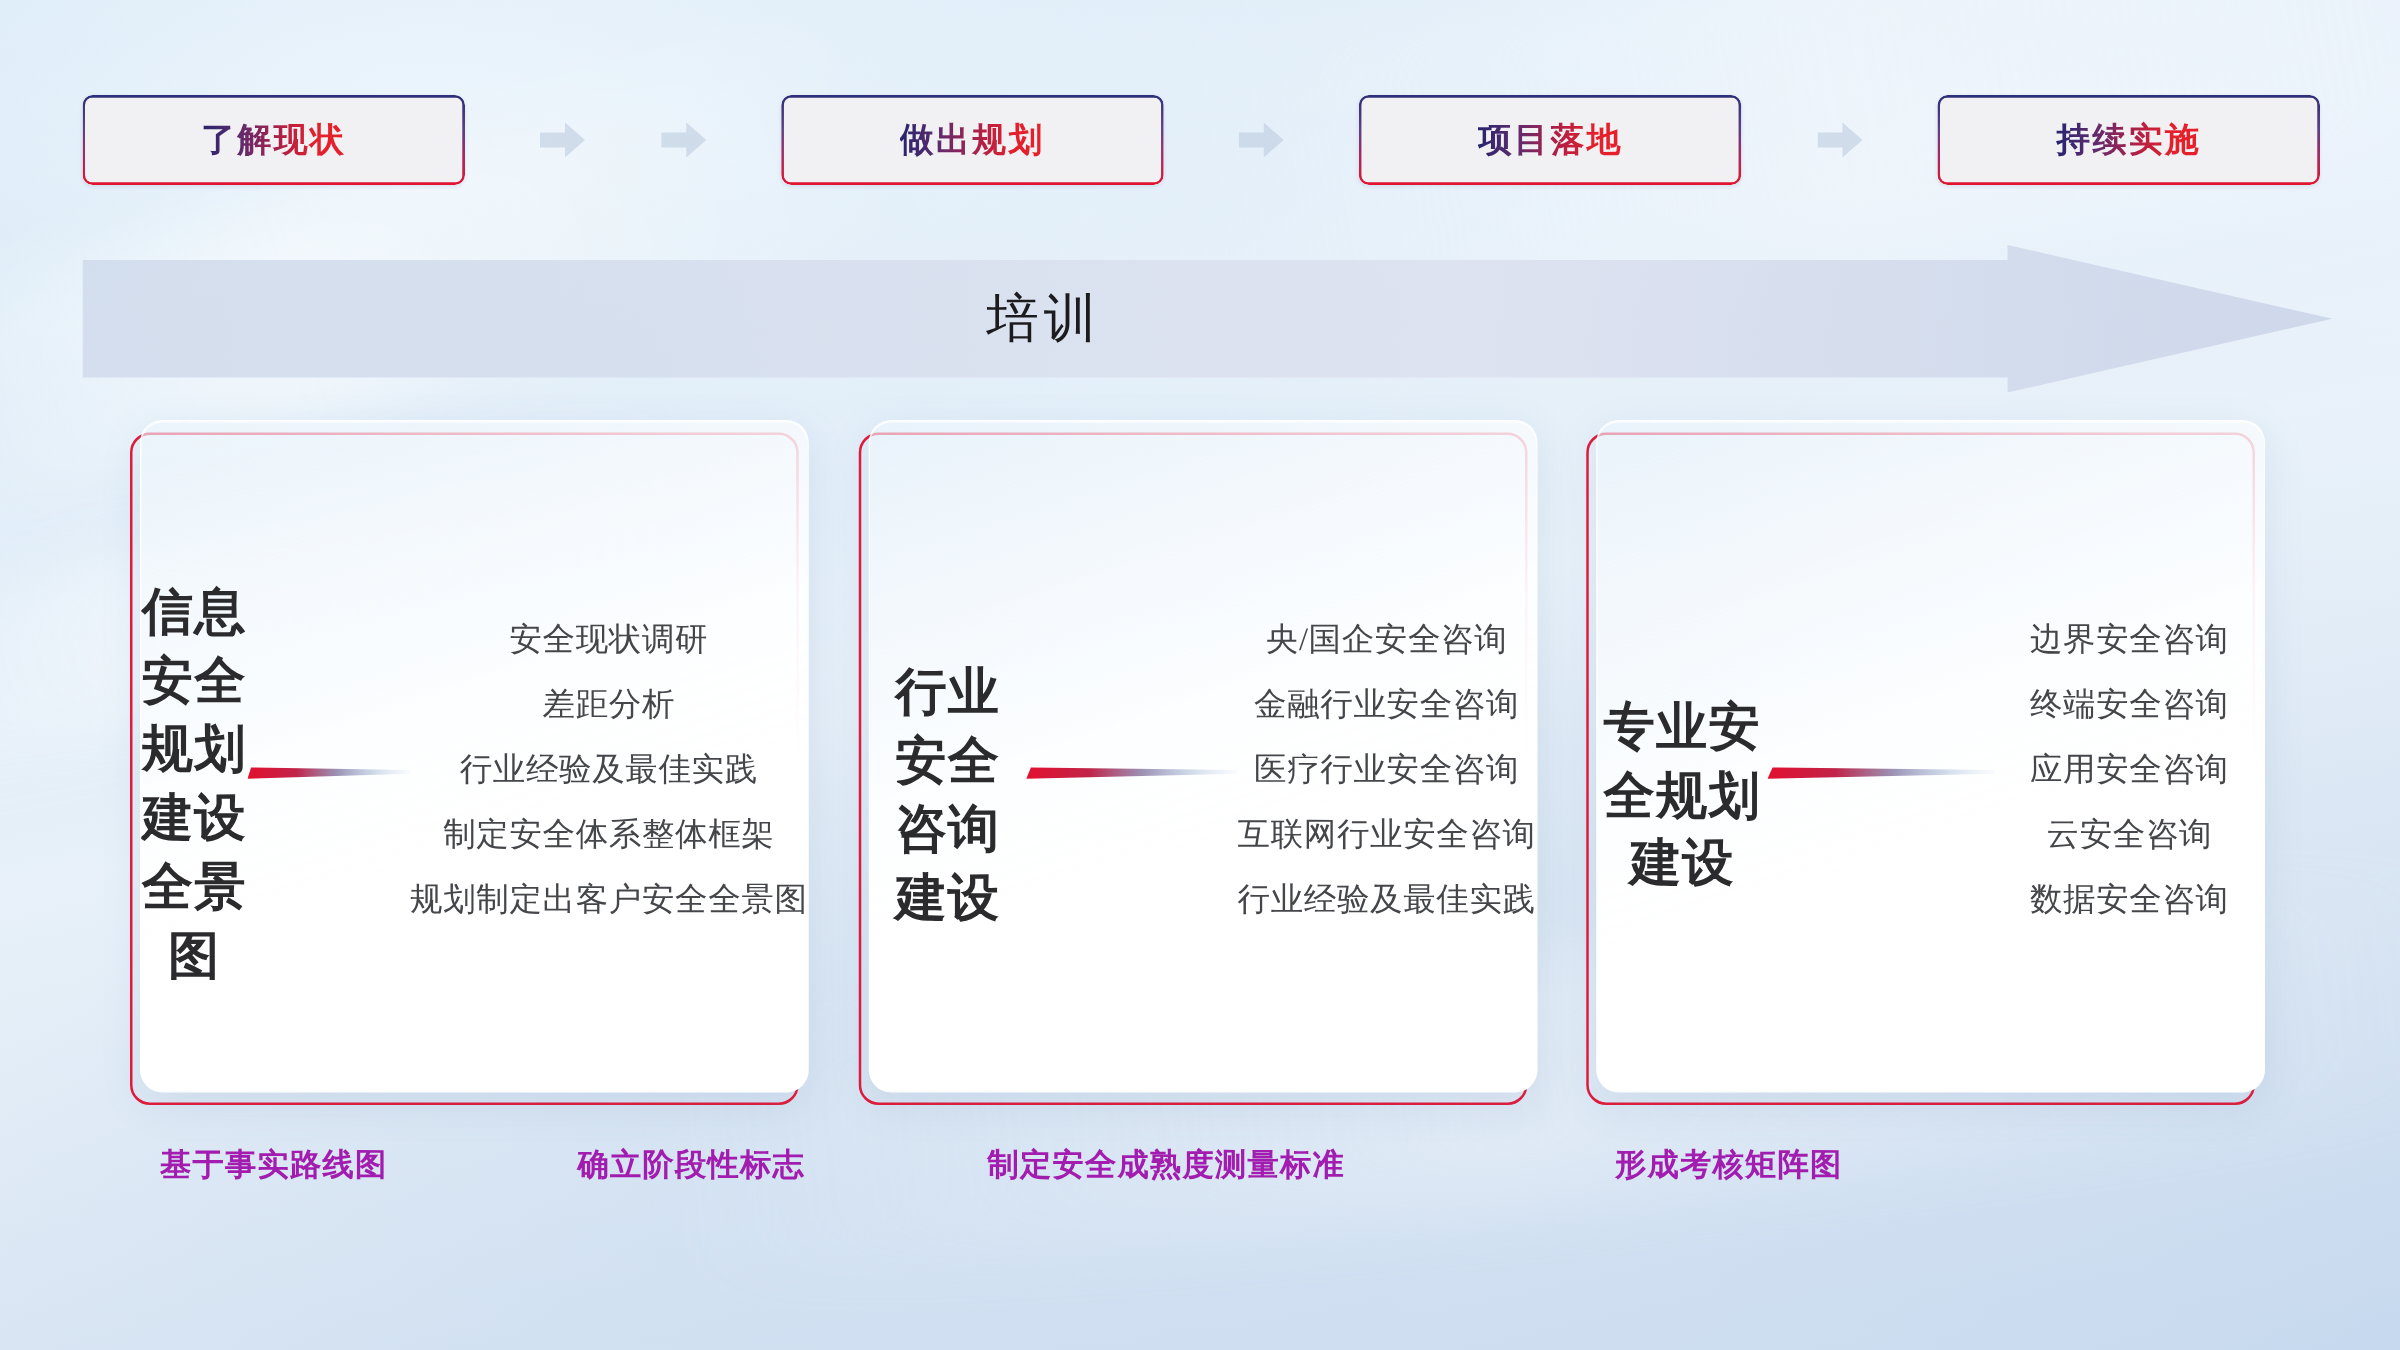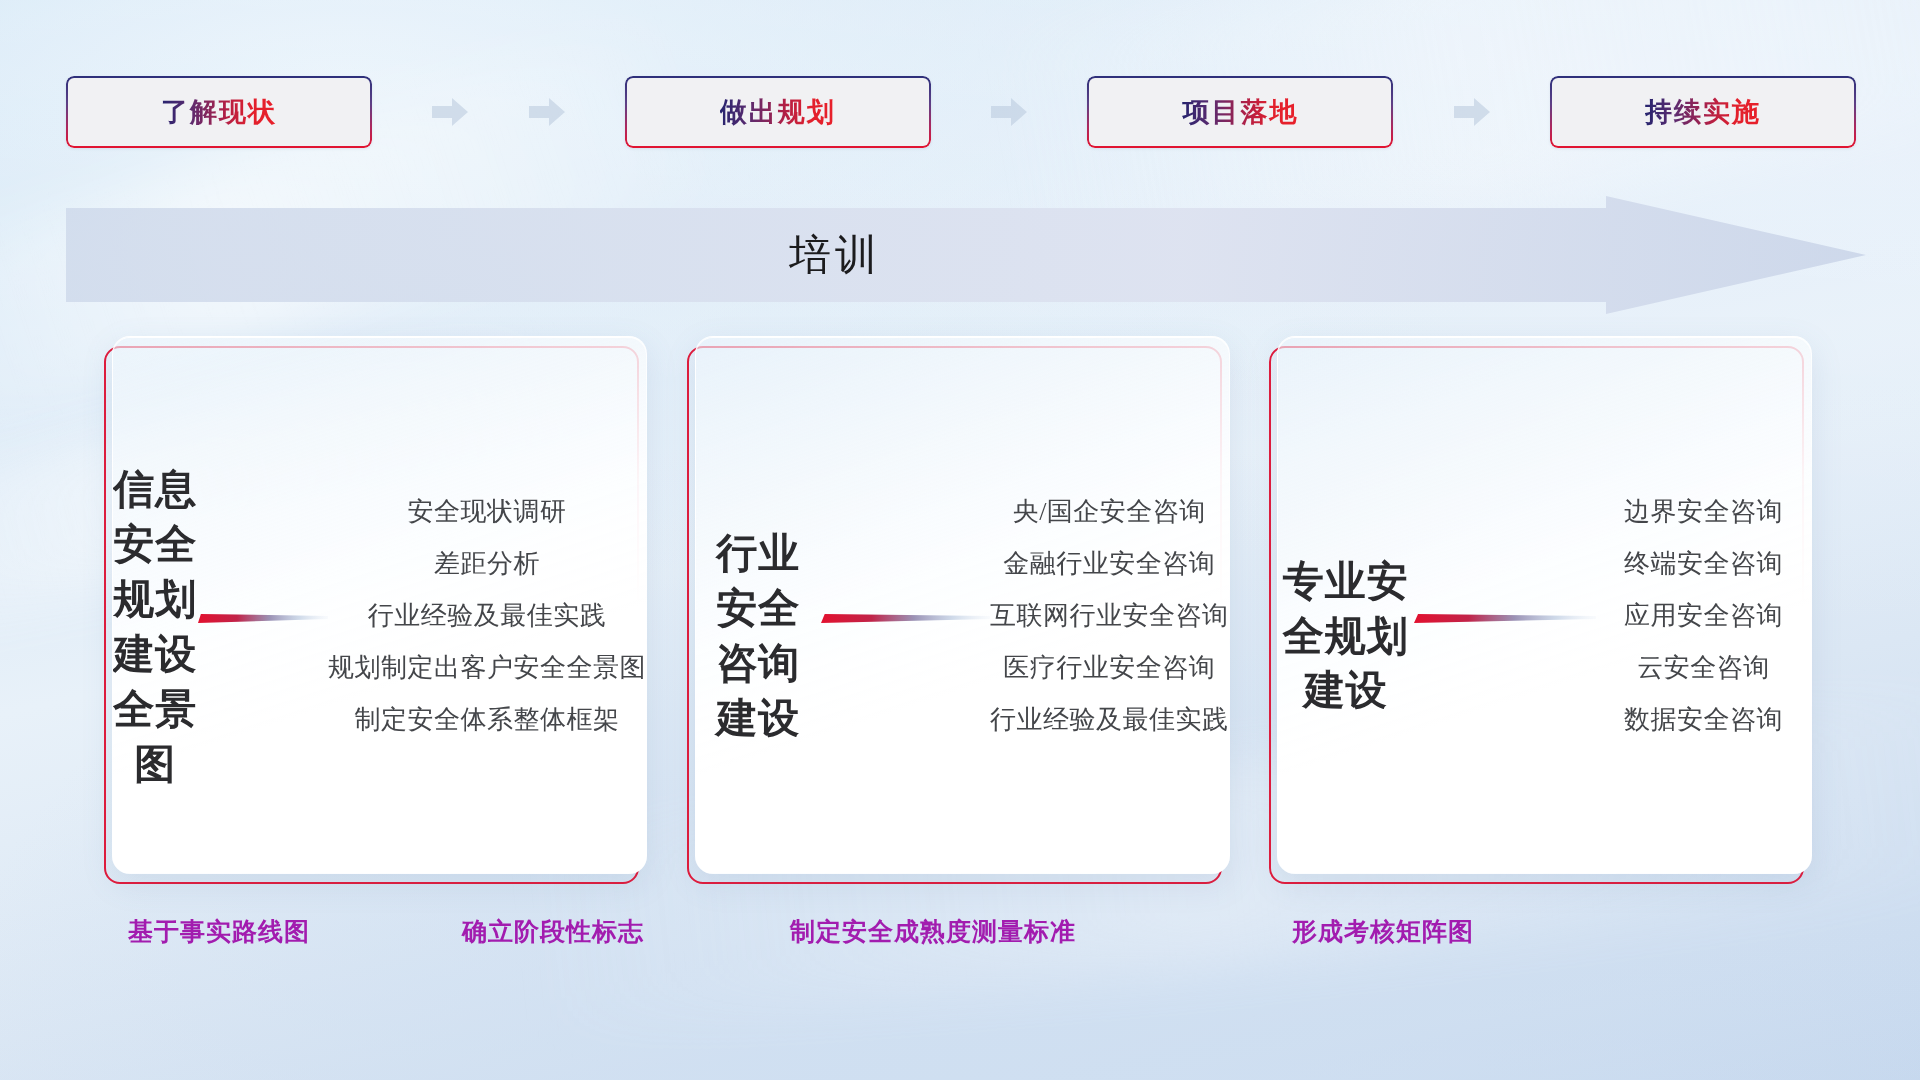--- a/index.html
+++ b/index.html
@@ -272,8 +272,8 @@
         <ul class="card-list">
           <li>央/国企安全咨询</li>
           <li>金融行业安全咨询</li>
+          <li>医疗行业安全咨询</li>
           <li>互联网行业安全咨询</li>
-          <li>医疗行业安全咨询</li>
           <li>行业经验及最佳实践</li>
         </ul>
       </div>

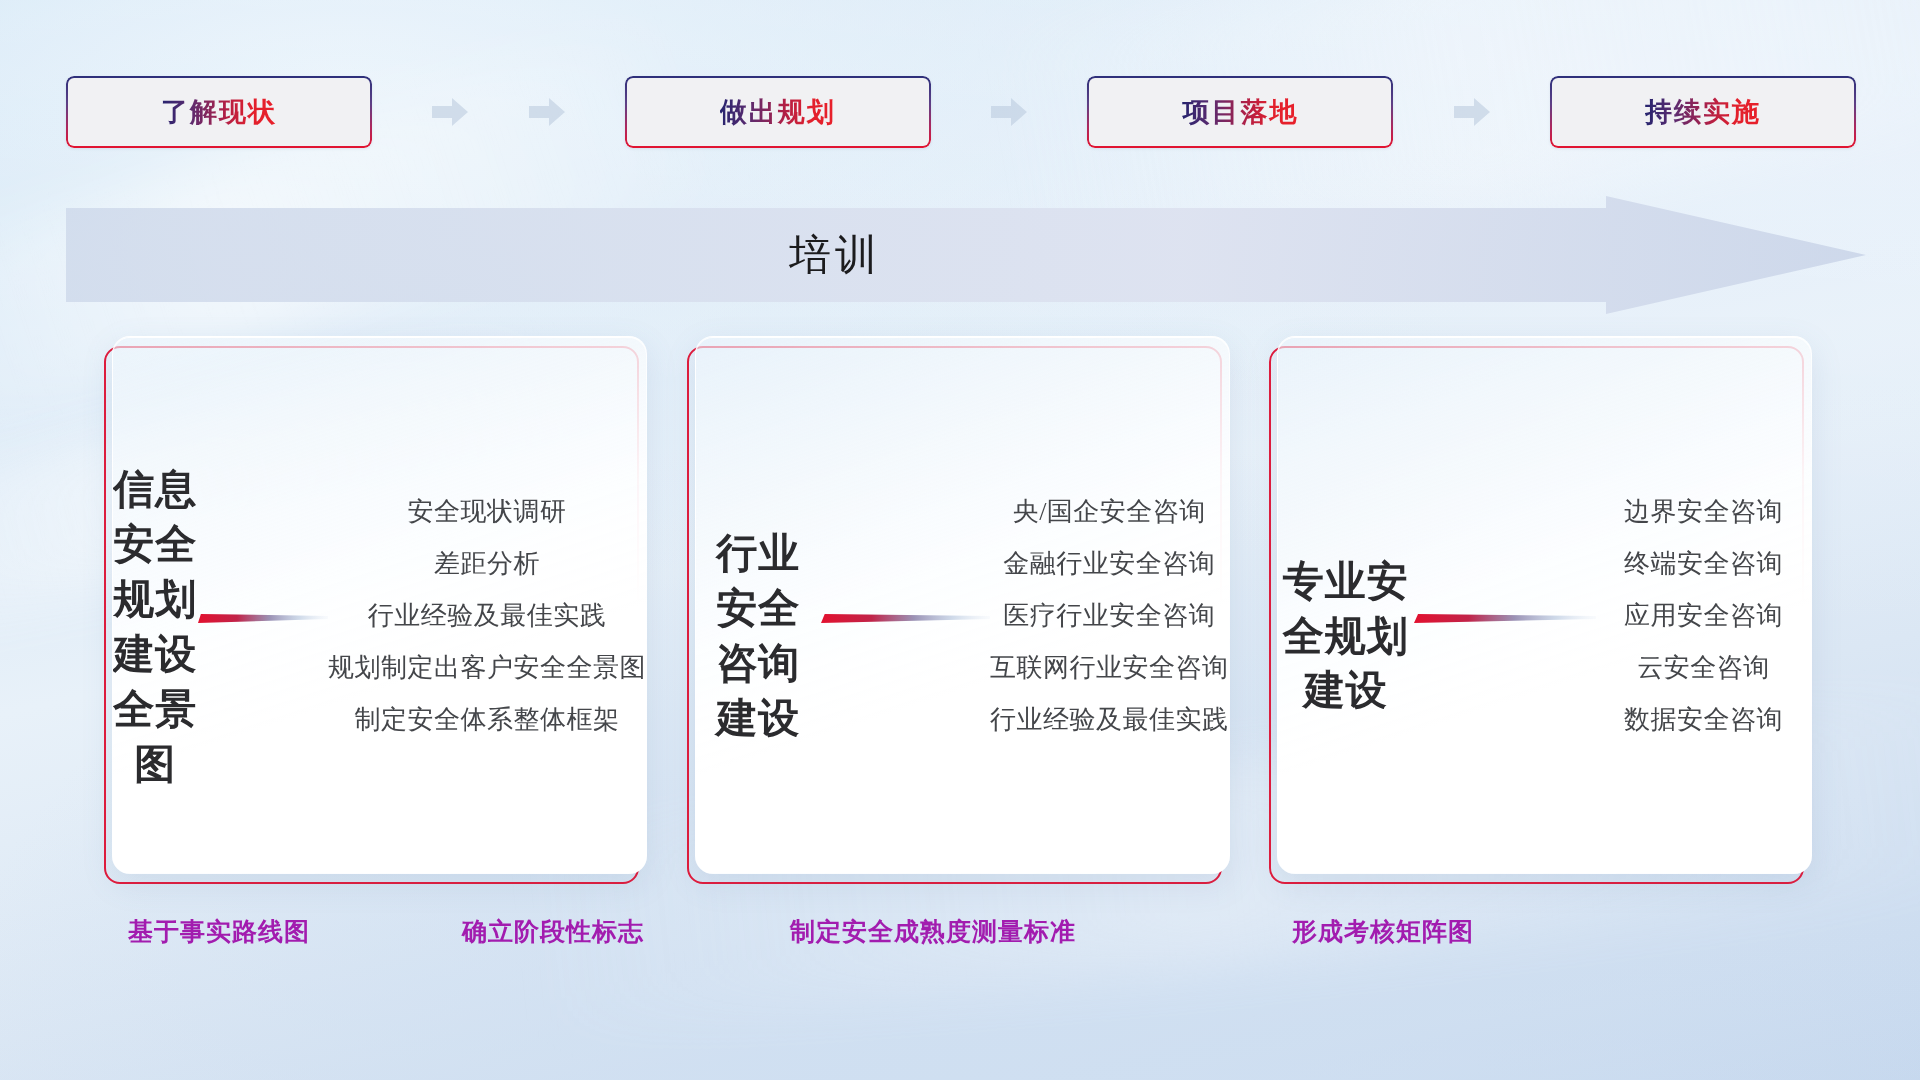--- a/index.html
+++ b/index.html
@@ -245,8 +245,8 @@
           <li>安全现状调研</li>
           <li>差距分析</li>
           <li>行业经验及最佳实践</li>
+          <li>制定安全体系整体框架</li>
           <li>规划制定出客户安全全景图</li>
-          <li>制定安全体系整体框架</li>
         </ul>
       </div>
     </div>

